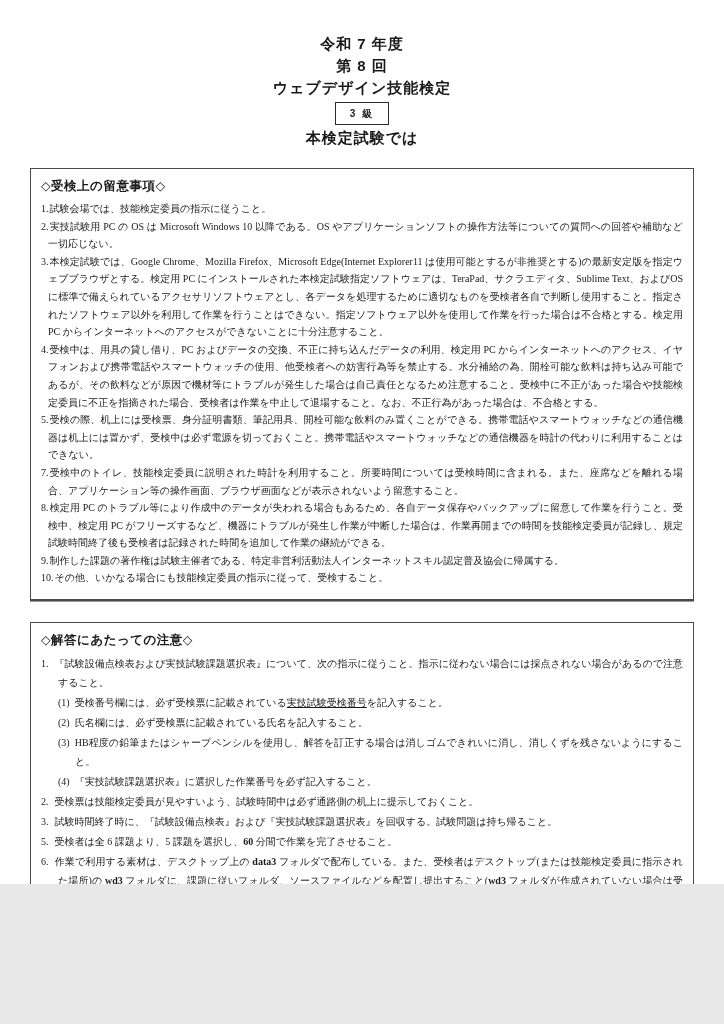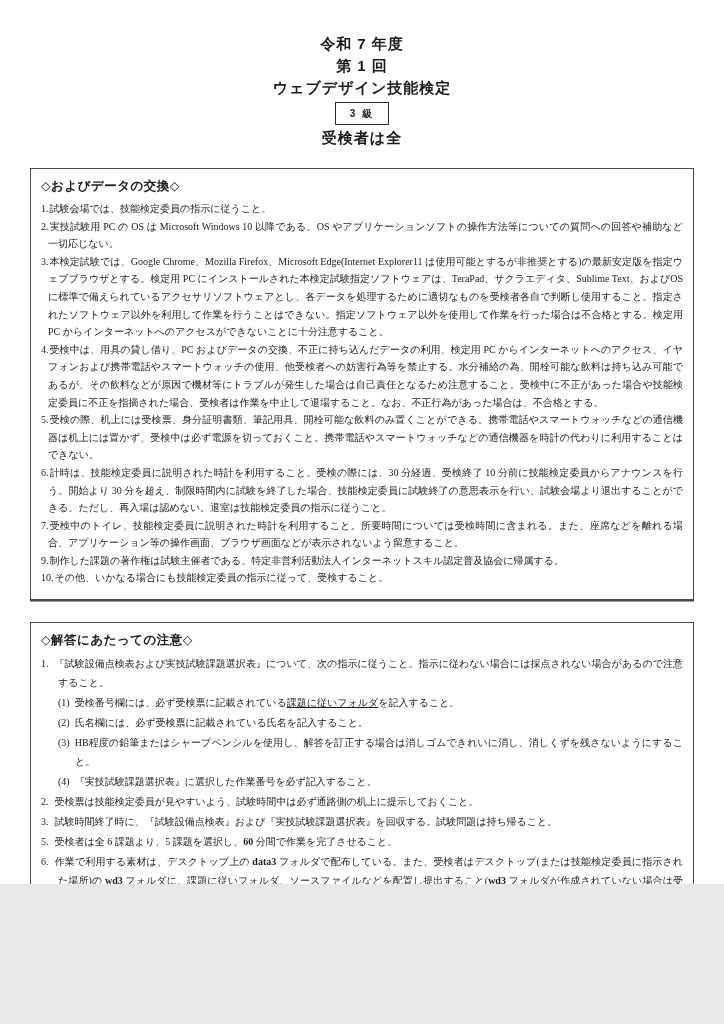--- a/index.html
+++ b/index.html
@@ -94,7 +94,7 @@
 
   <header class="title-block">
     <div class="t-line">令和 7 年度</div>
-    <div class="t-line">第 1 回</div>
+    <div class="t-line">第 8 回</div>
     <div class="t-line">ウェブデザイン技能検定</div>
     <div>
       <span class="grade-box">3 級</span>

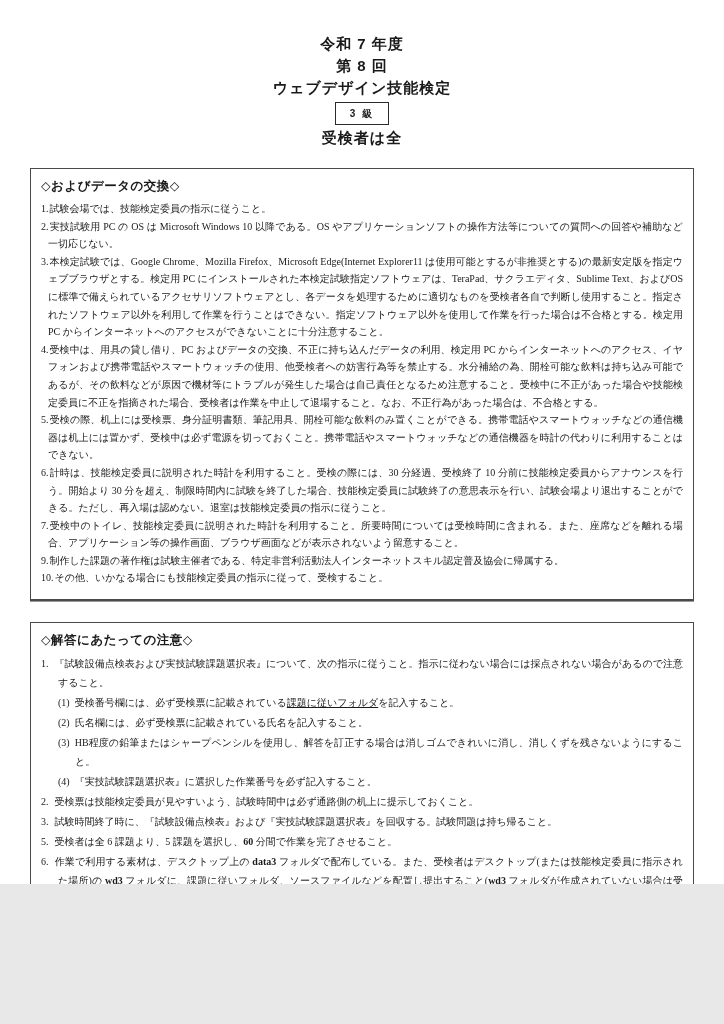--- a/index.html
+++ b/index.html
@@ -99,7 +99,7 @@
     <div>
       <span class="grade-box">3 級</span>
     </div>
-    <div class="subtitle">受検者は全</div>
+    <div class="subtitle">本検定試験では</div>
   </header>
 
   <section class="rulebox box-notes">

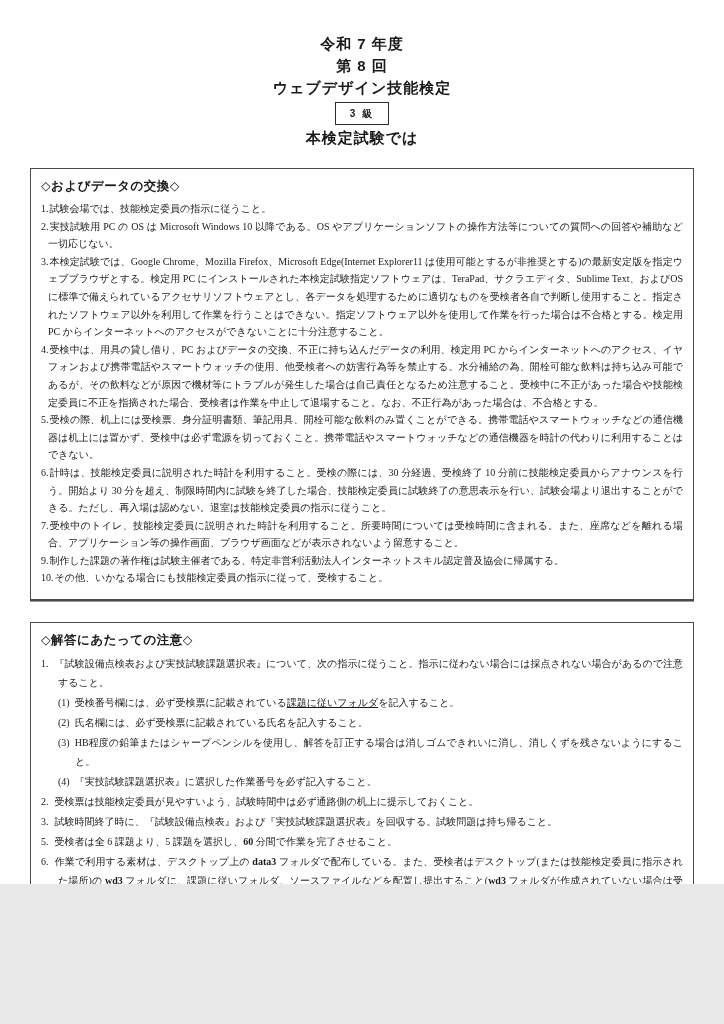--- a/index.html
+++ b/index.html
@@ -103,7 +103,7 @@
   </header>
 
   <section class="rulebox box-notes">
-    <h2 class="box-header">◇およびデータの交換◇</h2>
+    <h2 class="box-header">◇受検上の留意事項◇</h2>
     <ol class="items items-tight" id="notes-items">
         <li><span class="num">1.</span><span>試験会場では、技能検定委員の指示に従うこと。</span></li>
         <li><span class="num">2.</span><span>実技試験用 PC の OS は Microsoft Windows 10 以降である。OS やアプリケーションソフトの操作方法等についての質問への回答や補助など一切応じない。</span></li>

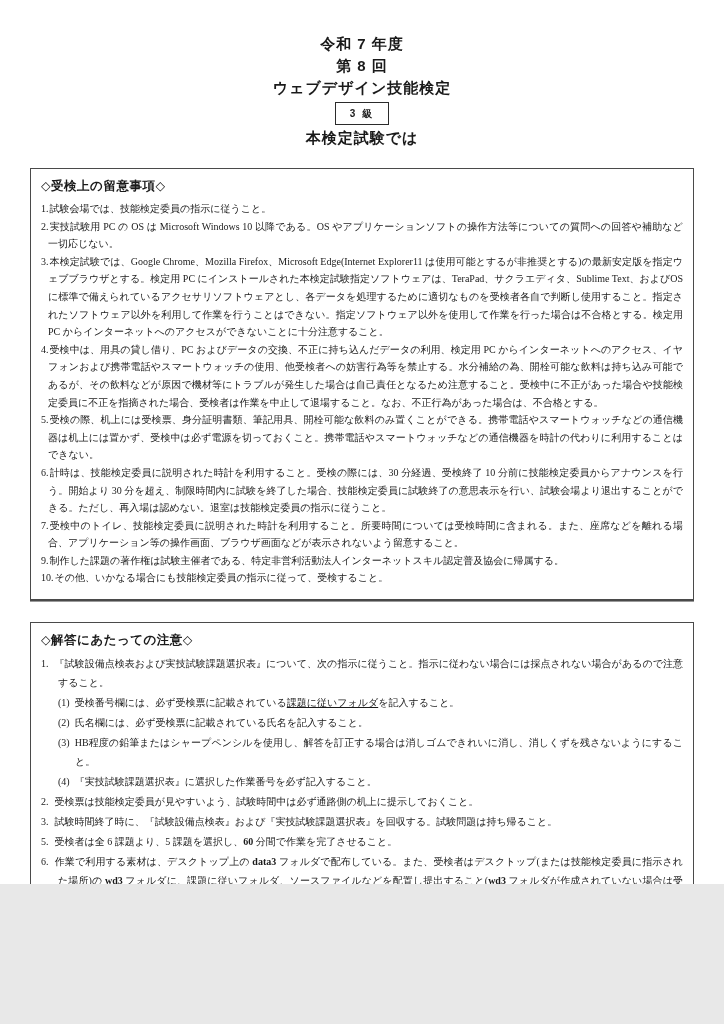--- a/index.html
+++ b/index.html
@@ -110,7 +110,6 @@
         <li><span class="num">3.</span><span>本検定試験では、Google Chrome、Mozilla Firefox、Microsoft Edge(Internet Explorer11 は使用可能とするが非推奨とする)の最新安定版を指定ウェブブラウザとする。検定用 PC にインストールされた本検定試験指定ソフトウェアは、TeraPad、サクラエディタ、Sublime Text、およびOSに標準で備えられているアクセサリソフトウェアとし、各データを処理するために適切なものを受検者各自で判断し使用すること。指定されたソフトウェア以外を利用して作業を行うことはできない。指定ソフトウェア以外を使用して作業を行った場合は不合格とする。検定用 PC からインターネットへのアクセスができないことに十分注意すること。</span></li>
         <li><span class="num">4.</span><span>受検中は、用具の貸し借り、PC およびデータの交換、不正に持ち込んだデータの利用、検定用 PC からインターネットへのアクセス、イヤフォンおよび携帯電話やスマートウォッチの使用、他受検者への妨害行為等を禁止する。水分補給の為、開栓可能な飲料は持ち込み可能であるが、その飲料などが原因で機材等にトラブルが発生した場合は自己責任となるため注意すること。受検中に不正があった場合や技能検定委員に不正を指摘された場合、受検者は作業を中止して退場すること。なお、不正行為があった場合は、不合格とする。</span></li>
         <li><span class="num">5.</span><span>受検の際、机上には受検票、身分証明書類、筆記用具、開栓可能な飲料のみ置くことができる。携帯電話やスマートウォッチなどの通信機器は机上には置かず、受検中は必ず電源を切っておくこと。携帯電話やスマートウォッチなどの通信機器を時計の代わりに利用することはできない。</span></li>
-        <li><span class="num">6.</span><span>計時は、技能検定委員に説明された時計を利用すること。受検の際には、30 分経過、受検終了 10 分前に技能検定委員からアナウンスを行う。開始より 30 分を超え、制限時間内に試験を終了した場合、技能検定委員に試験終了の意思表示を行い、試験会場より退出することができる。ただし、再入場は認めない。退室は技能検定委員の指示に従うこと。</span></li>
         <li><span class="num">7.</span><span>受検中のトイレ、技能検定委員に説明された時計を利用すること。所要時間については受検時間に含まれる。また、座席などを離れる場合、アプリケーション等の操作画面、ブラウザ画面などが表示されないよう留意すること。</span></li>
         <li><span class="num">9.</span><span>制作した課題の著作権は試験主催者である、特定非営利活動法人インターネットスキル認定普及協会に帰属する。</span></li>
         <li><span class="num">10.</span><span>その他、いかなる場合にも技能検定委員の指示に従って、受検すること。</span></li>

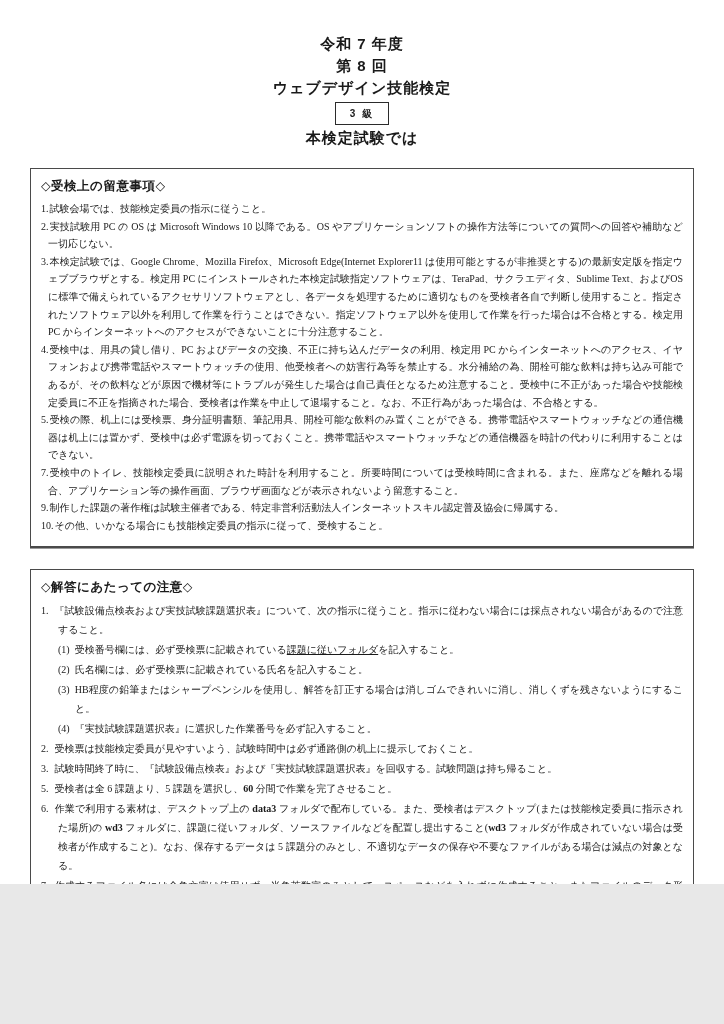--- a/index.html
+++ b/index.html
@@ -111,6 +111,7 @@
         <li><span class="num">4.</span><span>受検中は、用具の貸し借り、PC およびデータの交換、不正に持ち込んだデータの利用、検定用 PC からインターネットへのアクセス、イヤフォンおよび携帯電話やスマートウォッチの使用、他受検者への妨害行為等を禁止する。水分補給の為、開栓可能な飲料は持ち込み可能であるが、その飲料などが原因で機材等にトラブルが発生した場合は自己責任となるため注意すること。受検中に不正があった場合や技能検定委員に不正を指摘された場合、受検者は作業を中止して退場すること。なお、不正行為があった場合は、不合格とする。</span></li>
         <li><span class="num">5.</span><span>受検の際、机上には受検票、身分証明書類、筆記用具、開栓可能な飲料のみ置くことができる。携帯電話やスマートウォッチなどの通信機器は机上には置かず、受検中は必ず電源を切っておくこと。携帯電話やスマートウォッチなどの通信機器を時計の代わりに利用することはできない。</span></li>
         <li><span class="num">7.</span><span>受検中のトイレ、技能検定委員に説明された時計を利用すること。所要時間については受検時間に含まれる。また、座席などを離れる場合、アプリケーション等の操作画面、ブラウザ画面などが表示されないよう留意すること。</span></li>
+        <li><span class="num">8.</span><span>検定用 PC のトラブル等により作成中のデータが失われる場合もあるため、各自データ保存やバックアップに留意して作業を行うこと。受検中、検定用 PC がフリーズするなど、機器にトラブルが発生し作業が中断した場合は、作業再開までの時間を技能検定委員が記録し、規定試験時間終了後も受検者は記録された時間を追加して作業の継続ができる。</span></li>
         <li><span class="num">9.</span><span>制作した課題の著作権は試験主催者である、特定非営利活動法人インターネットスキル認定普及協会に帰属する。</span></li>
         <li><span class="num">10.</span><span>その他、いかなる場合にも技能検定委員の指示に従って、受検すること。</span></li>
       </ol>

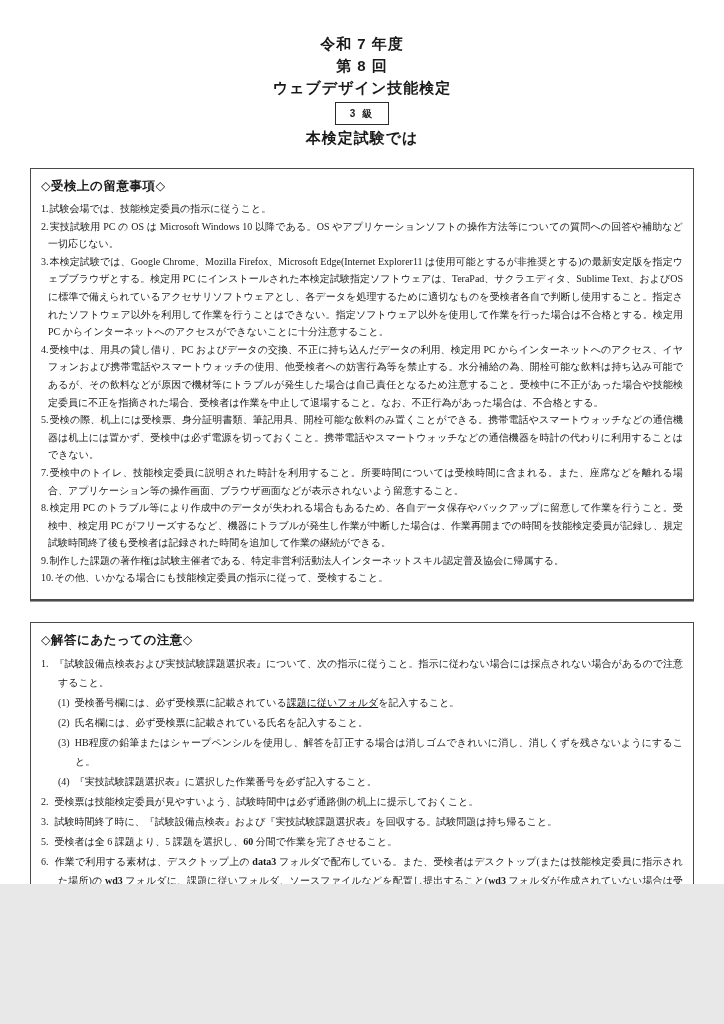--- a/index.html
+++ b/index.html
@@ -121,7 +121,7 @@
     <h2 class="box-header">◇解答にあたっての注意◇</h2>
     <ol class="items items-loose" id="answer-items">
         <li><span class="num">1.</span><span>『試験設備点検表および実技試験課題選択表』について、次の指示に従うこと。指示に従わない場合には採点されない場合があるので注意すること。</span></li>
-        <li class="sub"><span class="num">(1)</span><span>受検番号欄には、必ず受検票に記載されている</span><span class="underline">課題に従いフォルダ</span><span>を記入すること。</span></li>
+        <li class="sub"><span class="num">(1)</span><span>受検番号欄には、必ず受検票に記載されている</span><span class="underline">実技試験受検番号</span><span>を記入すること。</span></li>
         <li class="sub"><span class="num">(2)</span><span>氏名欄には、必ず受検票に記載されている氏名を記入すること。</span></li>
         <li class="sub"><span class="num">(3)</span><span>HB程度の鉛筆またはシャープペンシルを使用し、解答を訂正する場合は消しゴムできれいに消し、消しくずを残さないようにすること。</span></li>
         <li class="sub"><span class="num">(4)</span><span>『実技試験課題選択表』に選択した作業番号を必ず記入すること。</span></li>

